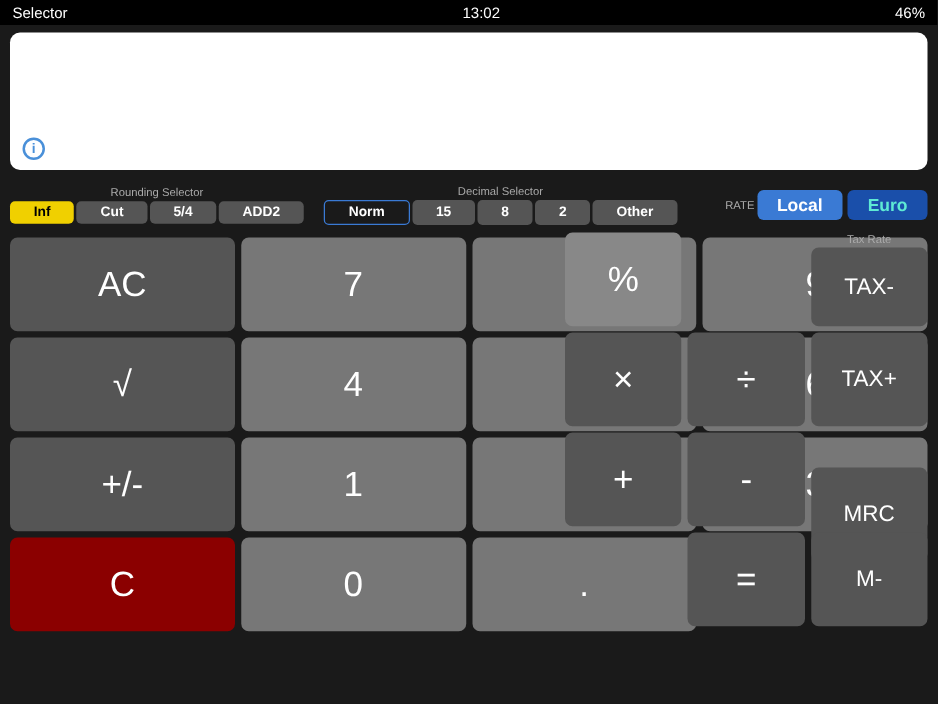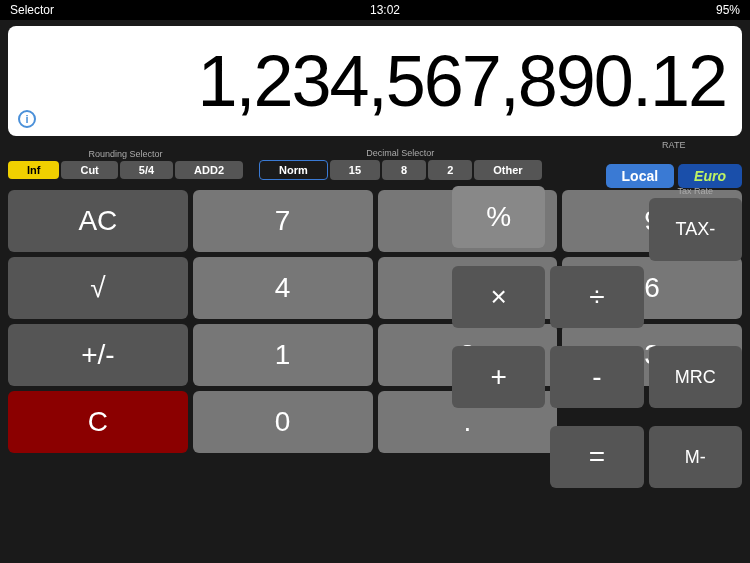--- a/index.html
+++ b/index.html
@@ -208,7 +208,7 @@
 <div class="status-bar">
   <span>Selector</span>
   <span>13:02</span>
-  <span>95%</span>
+  <span>46%</span>
 </div>
 
 <div class="display">

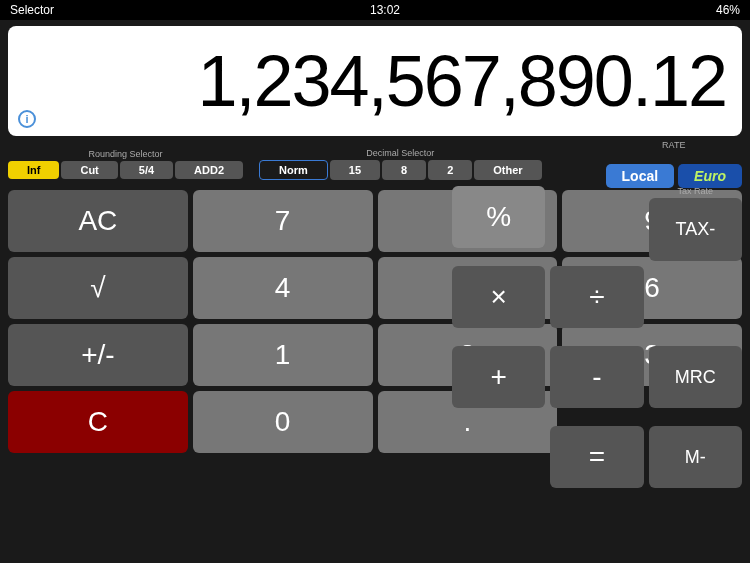--- a/index.html
+++ b/index.html
@@ -215,7 +215,6 @@
   <div class="info-icon">
     <span>i</span>
   </div>
-  <span class="display-number">1,234,567,890.12</span>
 </div>
 
 <div class="controls-row">

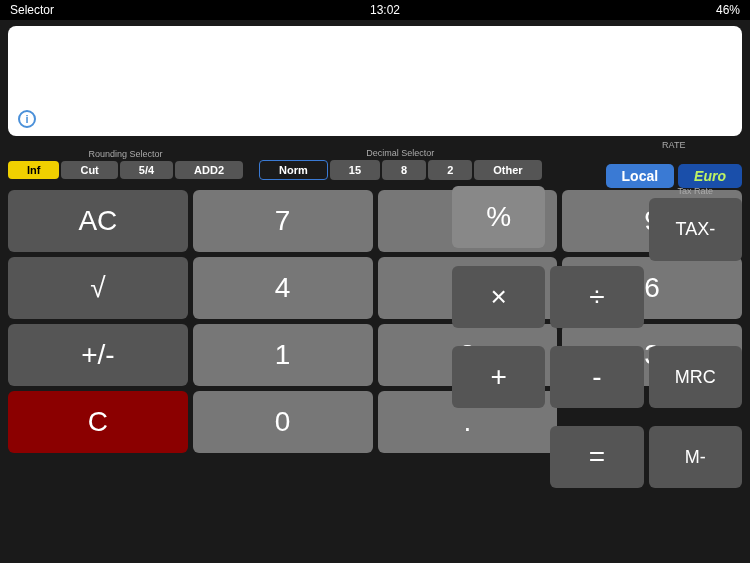--- a/index.html
+++ b/index.html
@@ -118,9 +118,9 @@
     
     .rate-group {
       display: flex;
-      flex-direction: column;
-      align-items: center;
-      gap: 14px;
+      flex-direction: row;
+      align-items: center;
+      gap: 2px;
     }
 
     .rate-label {

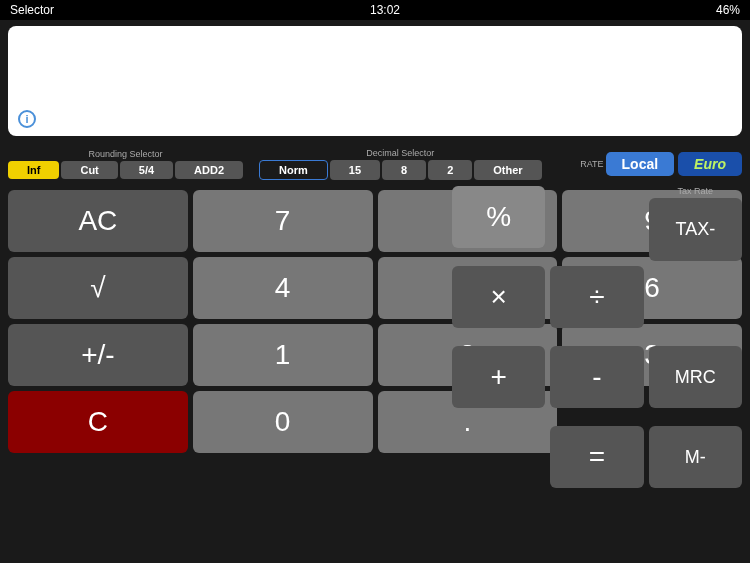--- a/index.html
+++ b/index.html
@@ -198,8 +198,7 @@
 
     .rate-btn.euro {
       background: #1a4faa;
-      color: #bef264;
-      font-style: italic;
+      color: #5eead4;
     }
   </style>
 </head>

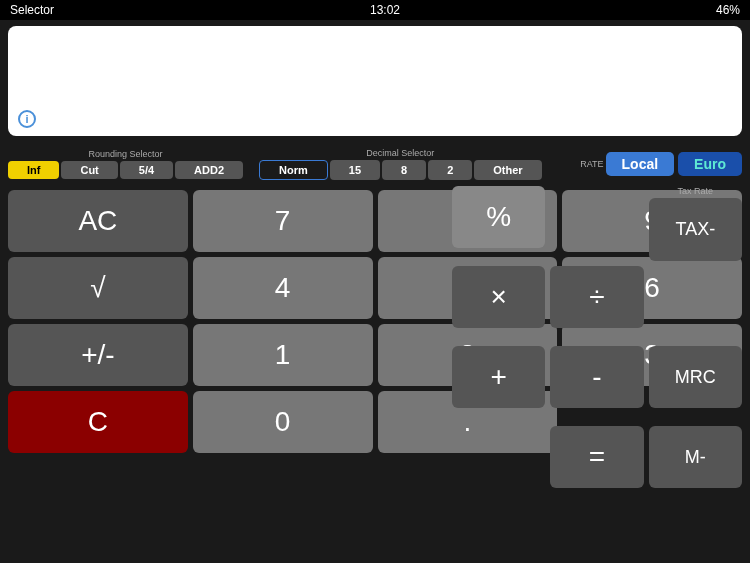--- a/index.html
+++ b/index.html
@@ -158,7 +158,7 @@
       display: flex;
       align-items: center;
       justify-content: center;
-      height: 62px;
+      height: 75px;
       background: #666;
       transition: opacity 0.1s;
       user-select: none;

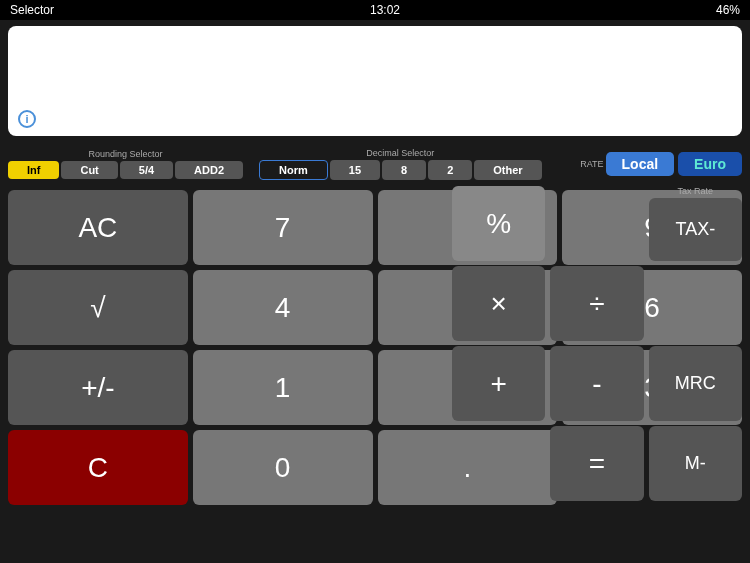--- a/index.html
+++ b/index.html
@@ -327,6 +327,9 @@
   <button class="key dark" style="grid-column:2; grid-row:2;">
     <span class="key-label">÷</span>
   </button>
+  <button class="key dark tax" style="grid-column:3; grid-row:2; font-size:20px;">
+    <span class="key-label small-text">TAX+</span>
+  </button>
 
   <button class="key dark" style="grid-column:1; grid-row:3/5; font-size:36px;">
     <span class="key-label">+</span>

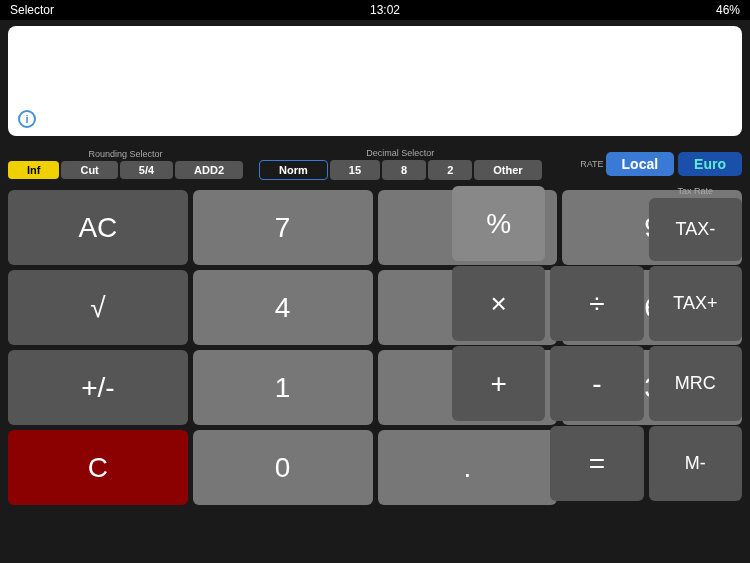--- a/index.html
+++ b/index.html
@@ -337,7 +337,7 @@
   <button class="key dark" style="grid-column:2; grid-row:3;">
     <span class="key-label">-</span>
   </button>
-  <button class="key dark" style="grid-column:3; grid-row:3; font-size:20px; font-weight:600;">
+  <button class="key dark" style="grid-column:3; grid-row:3; font-size:20px; font-weight:600;margin-top:28px;">
     <span class="key-label small-text">MRC</span>
   </button>
 

